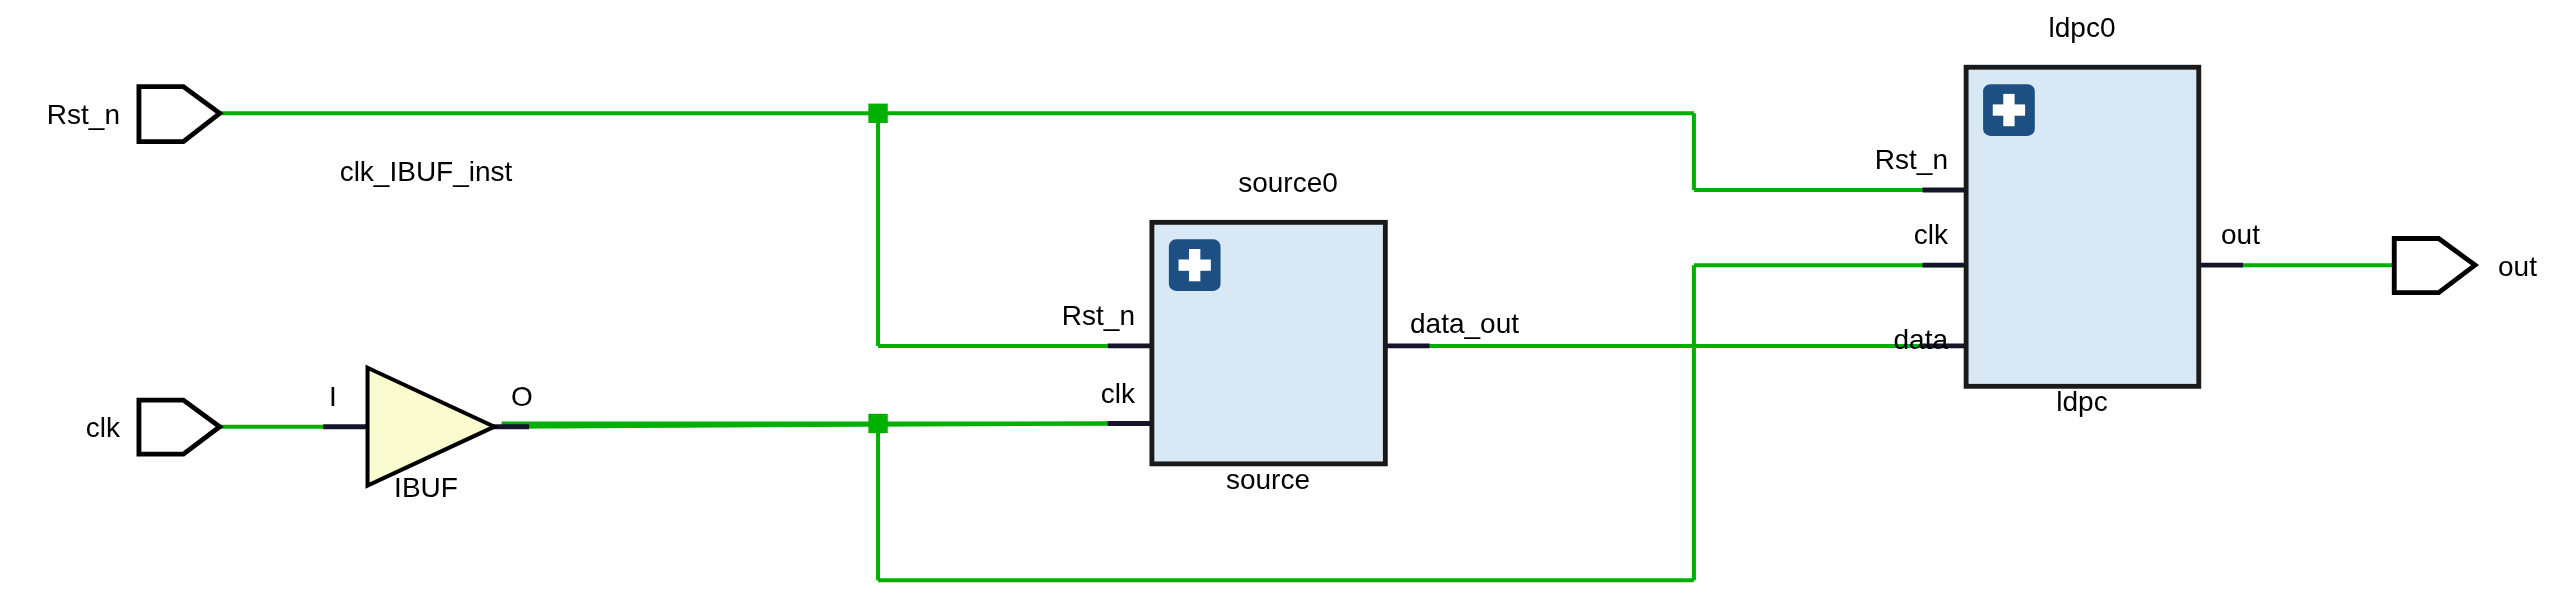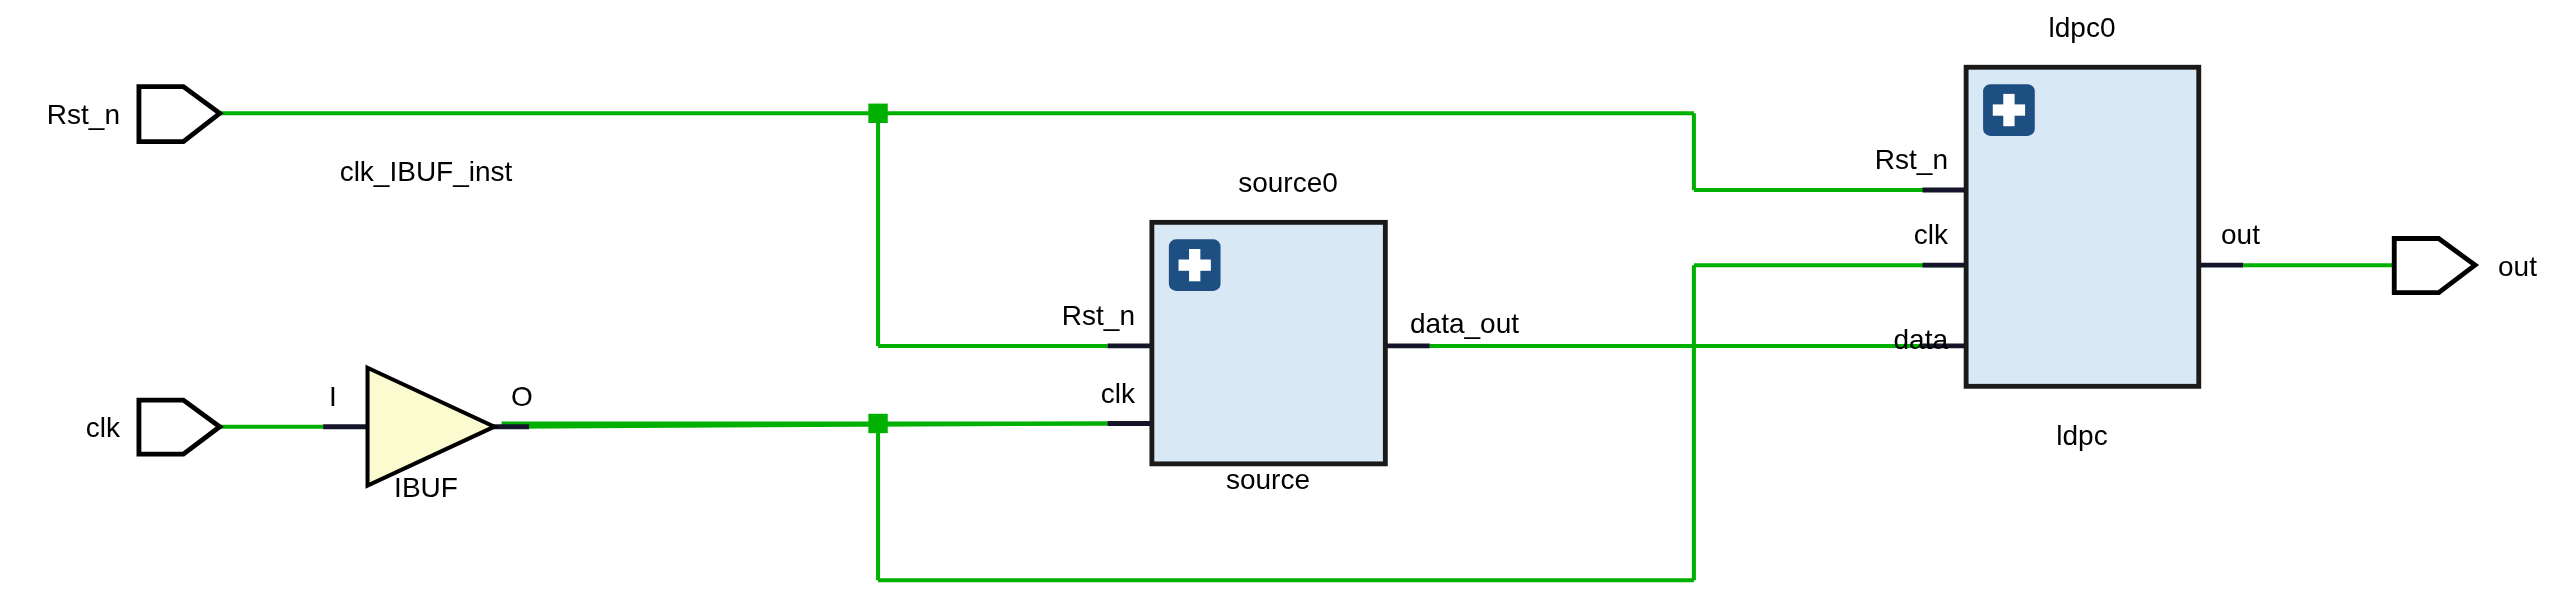--- a/index.html
+++ b/index.html
@@ -145,7 +145,7 @@
   <div class="lbl" style="left:1410px; top:310px;">data_out</div>
 
   <div class="lbl lbl-c" style="left:2082px; top:13.7px;">ldpc0</div>
-  <div class="lbl lbl-c" style="left:2082px; top:388px;margin-top:34px;">ldpc</div>
+  <div class="lbl lbl-c" style="left:2082px; top:388px;">ldpc</div>
   <div class="lbl lbl-r" style="left:1948px; top:146px;">Rst_n</div>
   <div class="lbl lbl-r" style="left:1948px; top:221px;">clk</div>
   <div class="lbl lbl-r" style="left:1948px; top:302px;margin-top:24px;">data</div>

